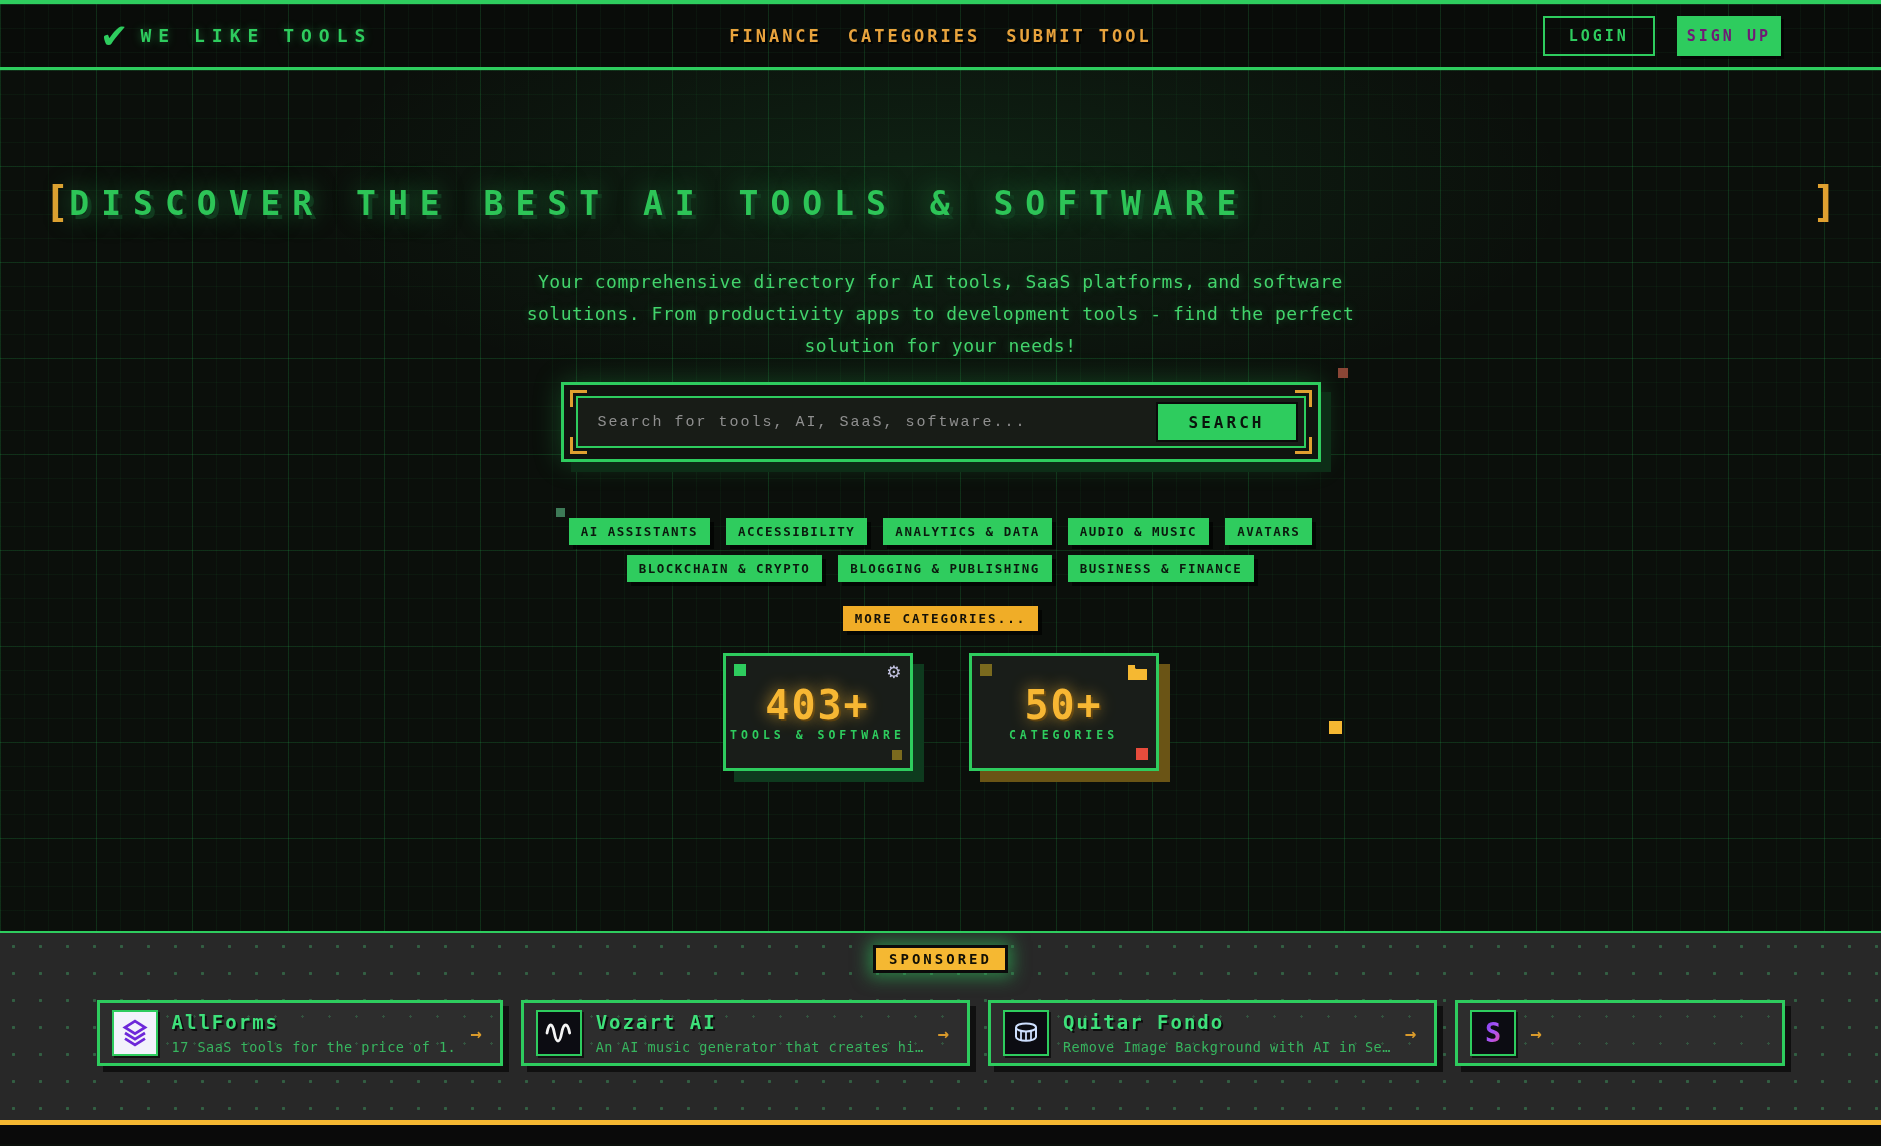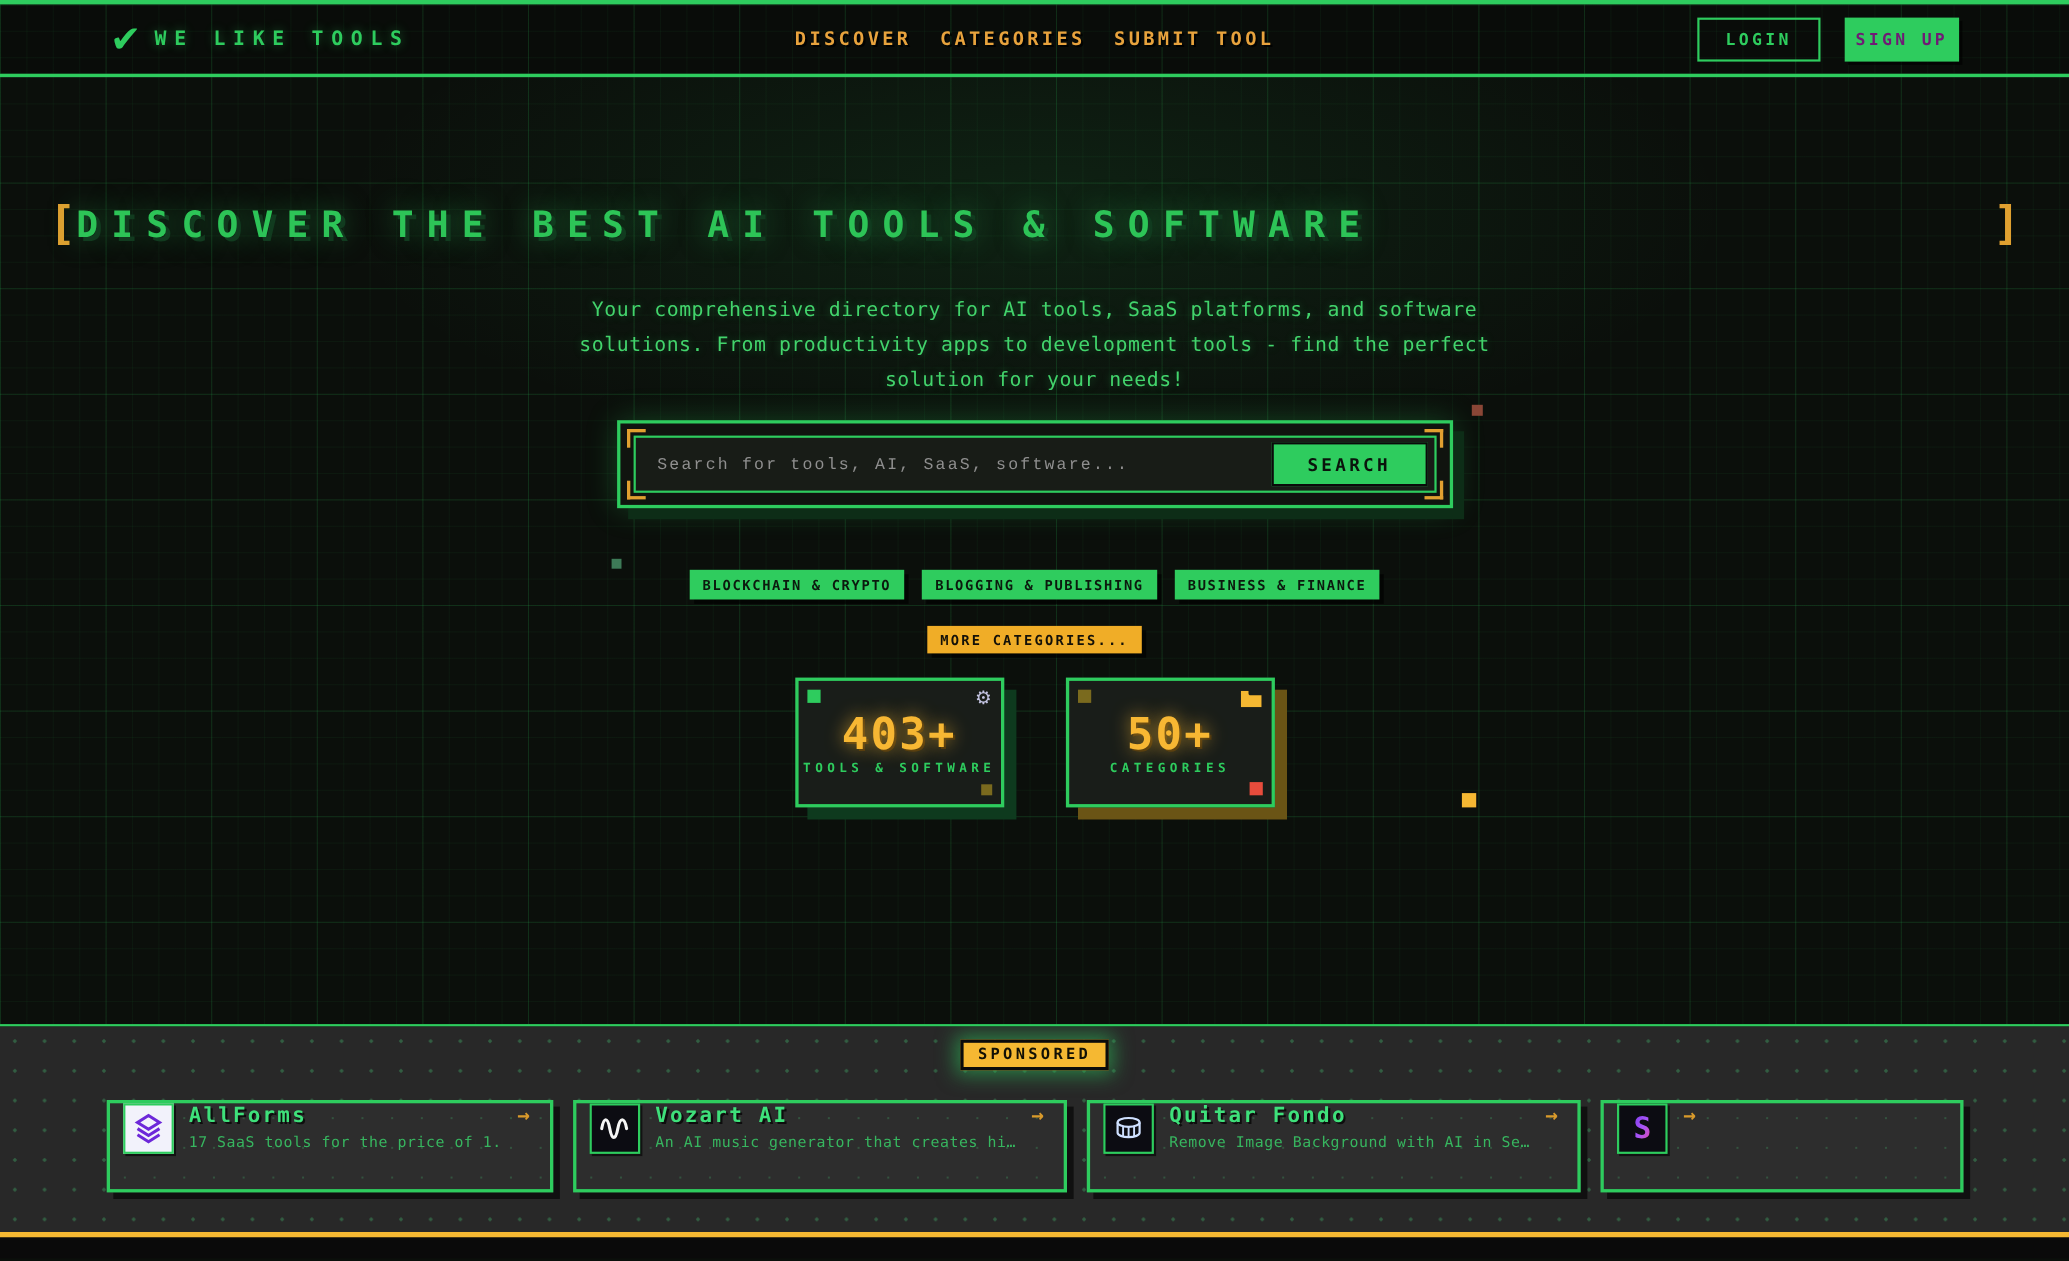--- a/index.html
+++ b/index.html
@@ -208,7 +208,7 @@
     <span class="brand-name">WE LIKE TOOLS</span>
   </div>
   <nav class="nav">
-    <a href="#">DISCOVER</a>
+    <a href="#">FINANCE</a>
     <a href="#">CATEGORIES</a>
     <a href="#">SUBMIT TOOL</a>
   </nav>

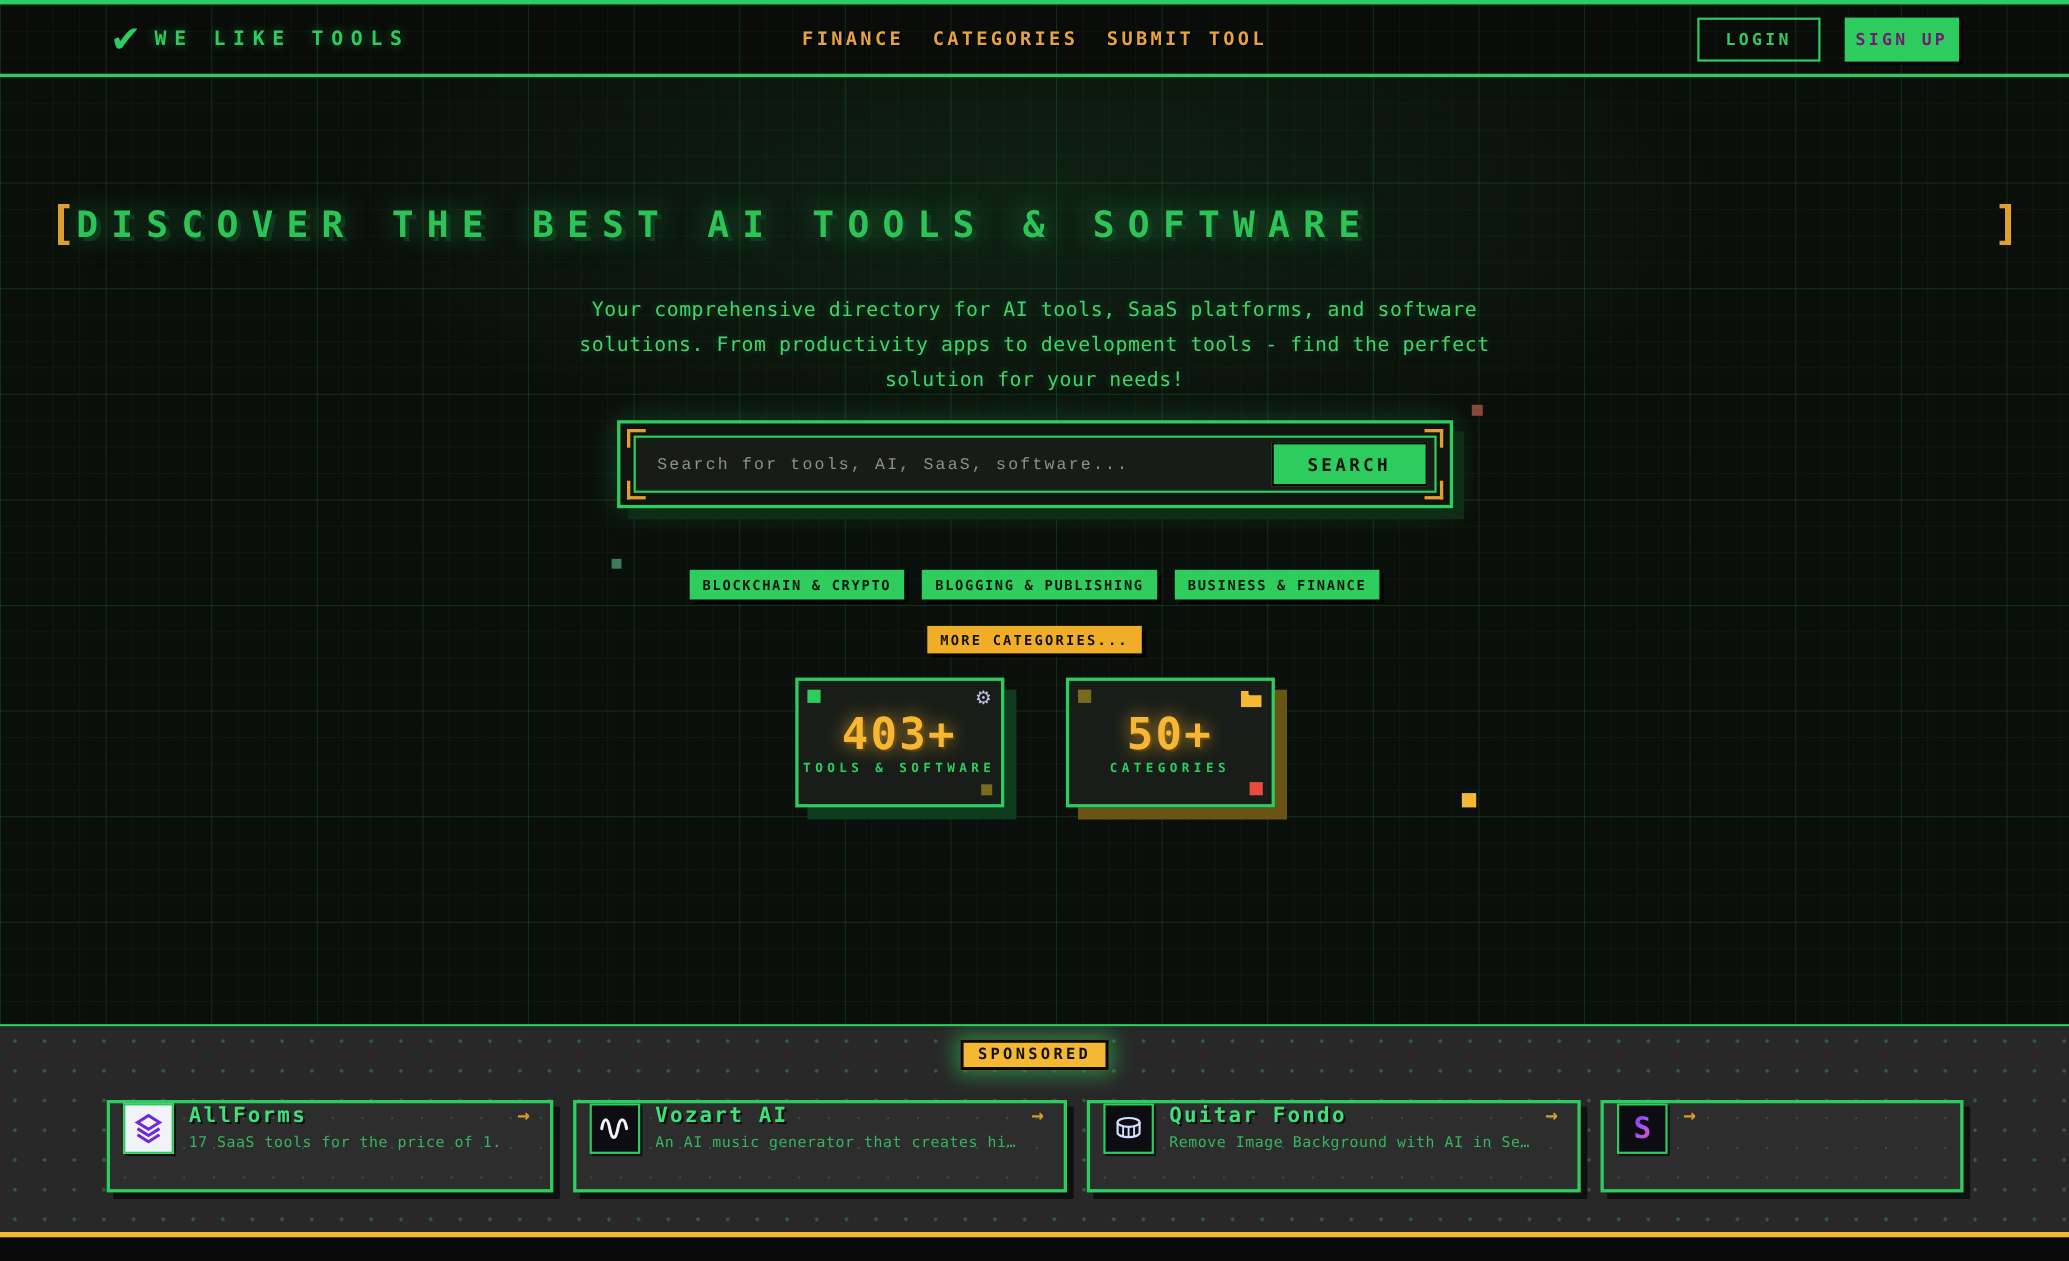--- a/index.html
+++ b/index.html
@@ -248,6 +248,13 @@
   <span class="pixel-sq" style="left:1329px; top:651px; width:13px; height:13px; background:#F5B832;"></span>
 
   <div class="chips">
+    <div class="chip-row">
+      <span class="chip">AI ASSISTANTS</span>
+      <span class="chip">ACCESSIBILITY</span>
+      <span class="chip">ANALYTICS &amp; DATA</span>
+      <span class="chip">AUDIO &amp; MUSIC</span>
+      <span class="chip">AVATARS</span>
+    </div>
     <div class="chip-row">
       <span class="chip">BLOCKCHAIN &amp; CRYPTO</span>
       <span class="chip">BLOGGING &amp; PUBLISHING</span>

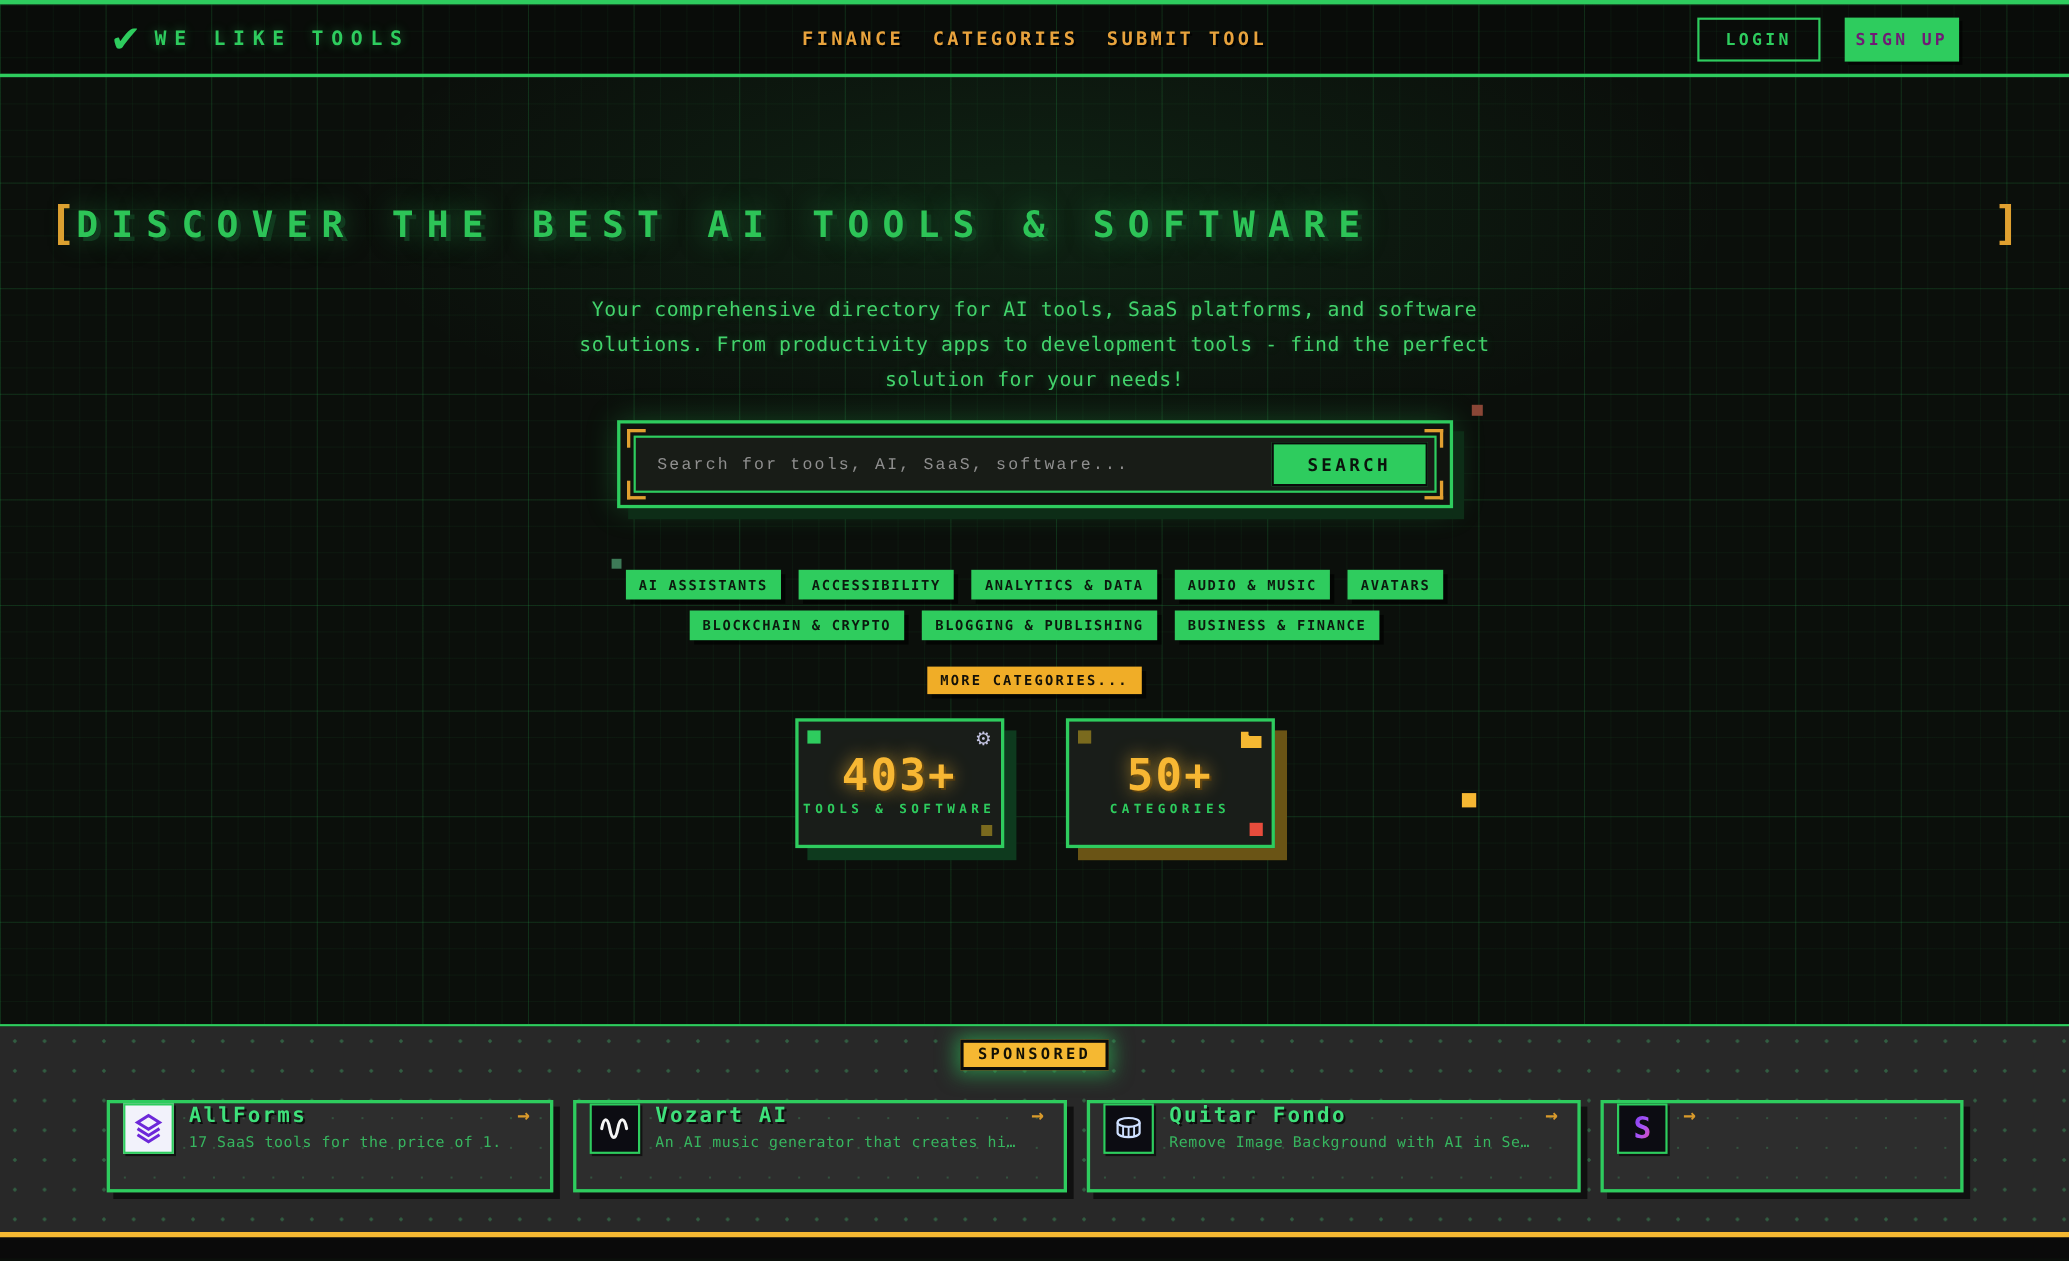--- a/index.html
+++ b/index.html
@@ -168,12 +168,12 @@
     display: flex; gap: 18px;
   }
   .sponsor-card {
-    flex: 1; height: 84px;
+    flex: 1; height: 66px;
     border: 3px solid #2ECC5E; background: #2d2d2d;
     background-image: radial-gradient(circle, rgba(74,222,128,0.22) 1.3px, transparent 1.4px);
     background-size: 27px 27px;
     box-shadow: 6px 6px 0 #101010;
-    display: flex; align-items: flex-start; gap: 14px; padding: 0 18px 0 12px;
+    display: flex; align-items: center; gap: 14px; padding: 0 18px 0 12px;
     cursor: pointer;
   }
   .sponsor-ico {

